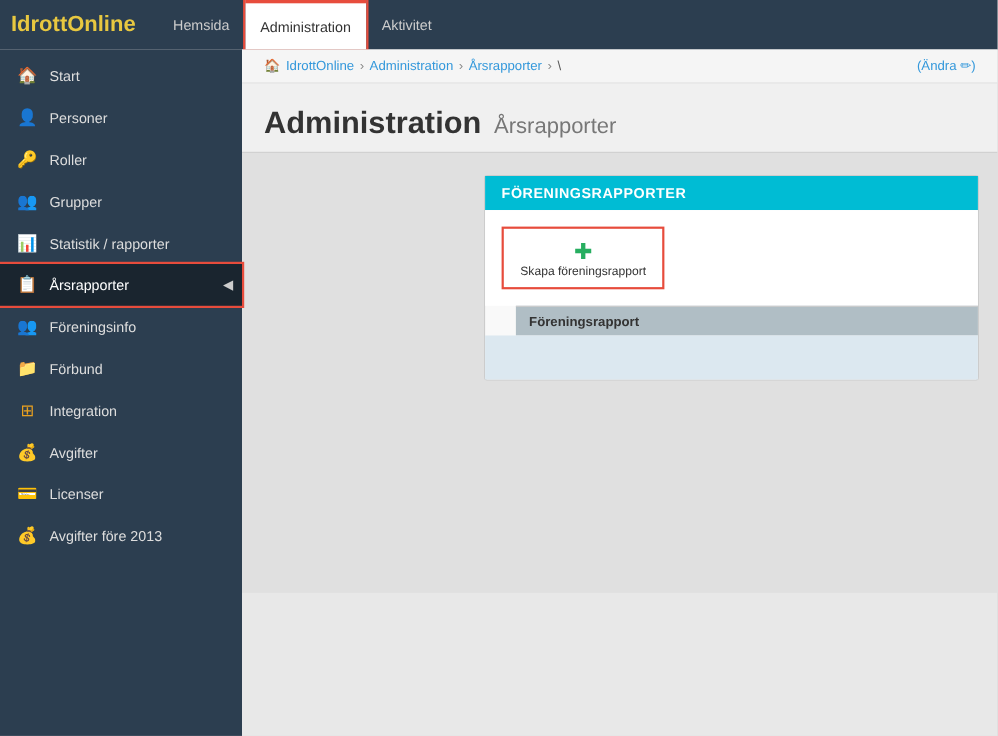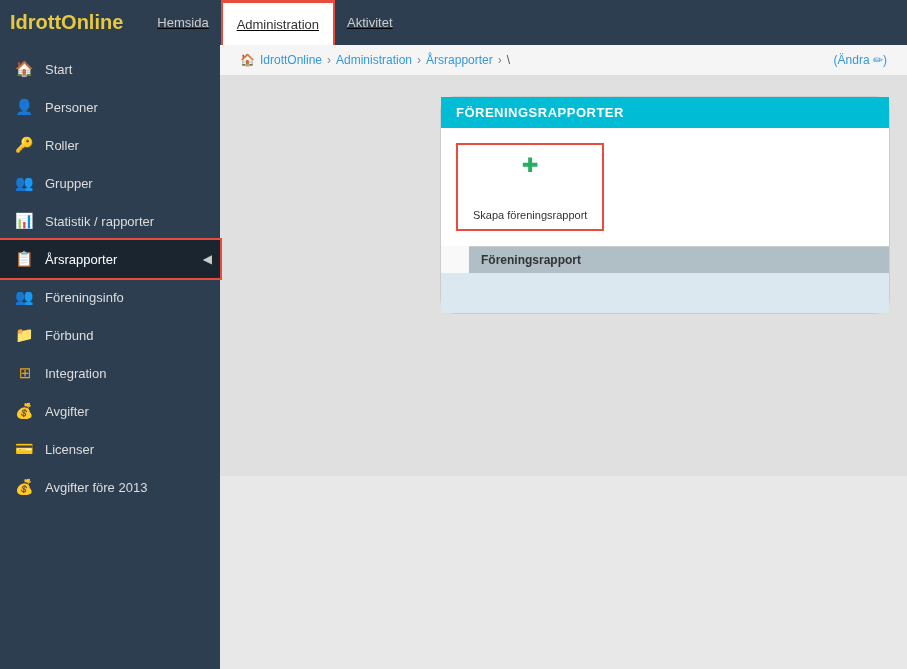--- a/index.html
+++ b/index.html
@@ -25,7 +25,6 @@
       display: flex;
       align-items: center;
       height: 100%;
-      text-decoration: underline;
     }
     .nav-item {
       color: #ccc;

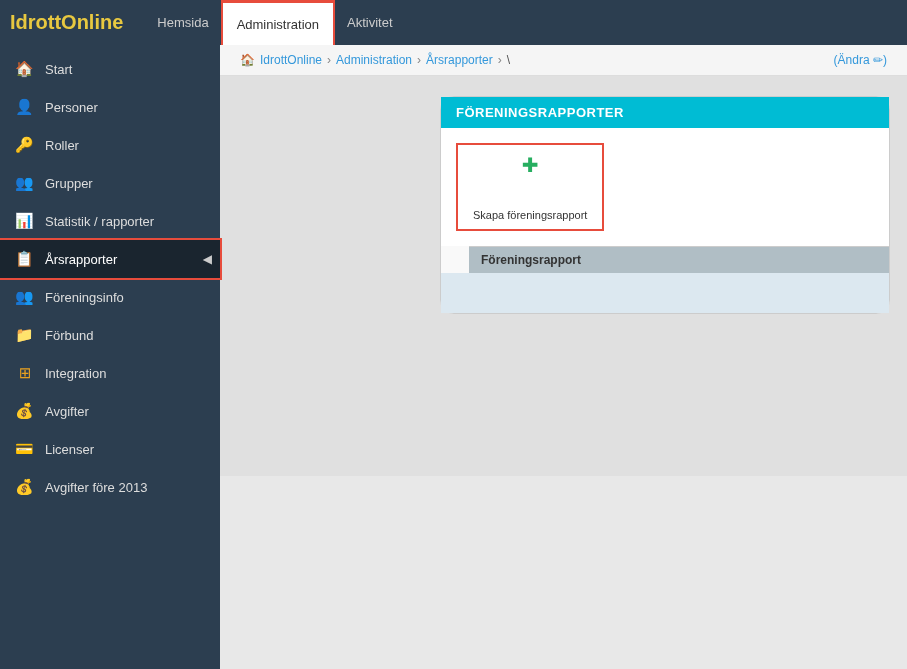--- a/index.html
+++ b/index.html
@@ -279,6 +279,10 @@
       <span class="breadcrumb-change">(Ändra ✏)</span>
     </div>
 
+    <div class="page-header">
+      <span class="page-title">Administration</span>
+      <span class="page-subtitle">Årsrapporter</span>
+    </div>
 
     <div class="content-area">
       <div class="panel-container">

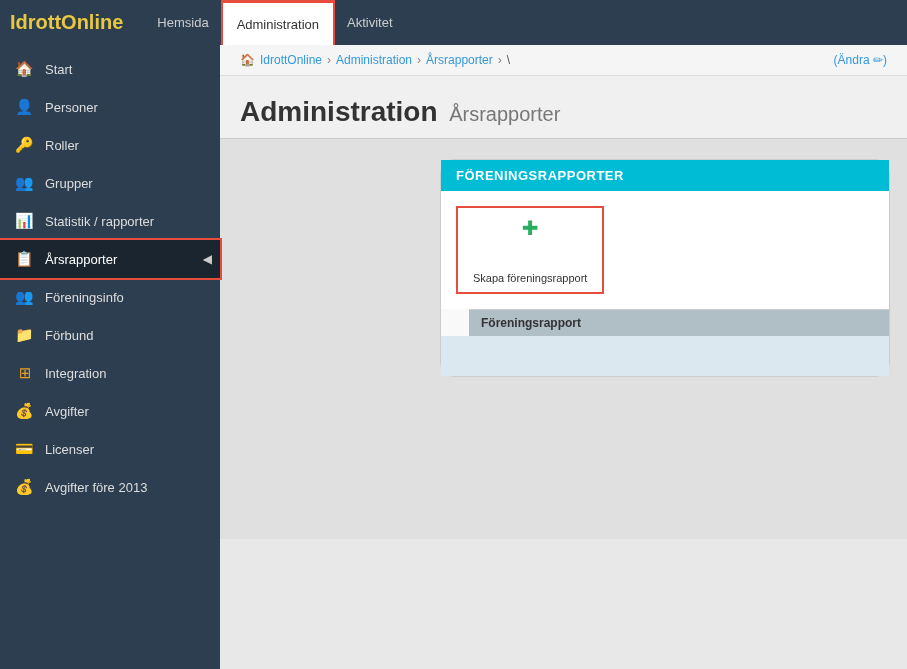--- a/index.html
+++ b/index.html
@@ -145,7 +145,7 @@
     .panel-container {
       background: #f9f9f9;
       border: 1px solid #ccc;
-      border-radius: 14px;
+      border-radius: 3px;
       margin-left: 200px;
       min-width: 450px;
     }

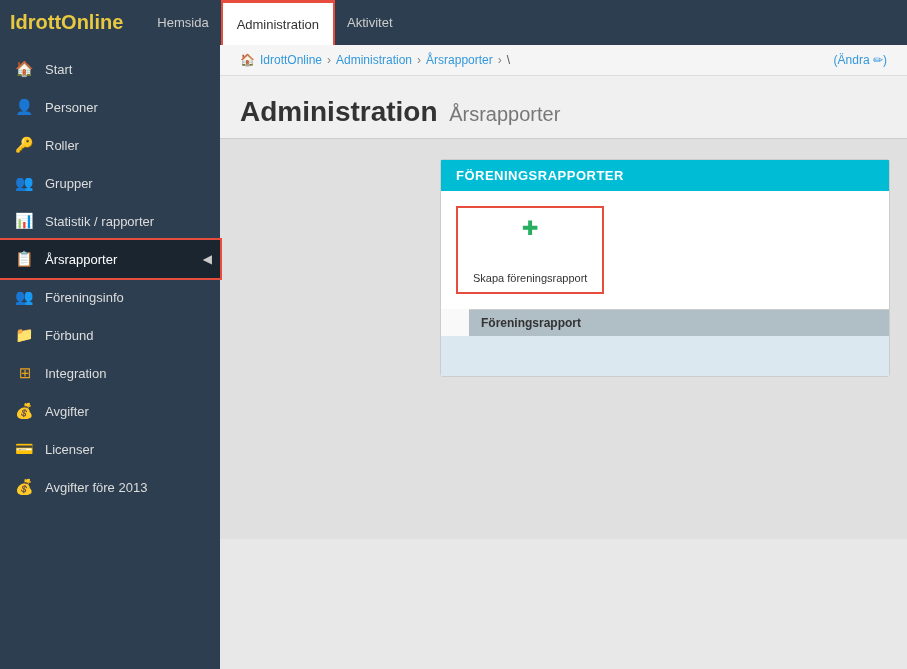--- a/index.html
+++ b/index.html
@@ -179,7 +179,6 @@
       font-size: 11px;
       color: #333;
       display: block;
-      margin-top: 32px;
     }
     .panel-list-header {
       background: #b0bec5;

